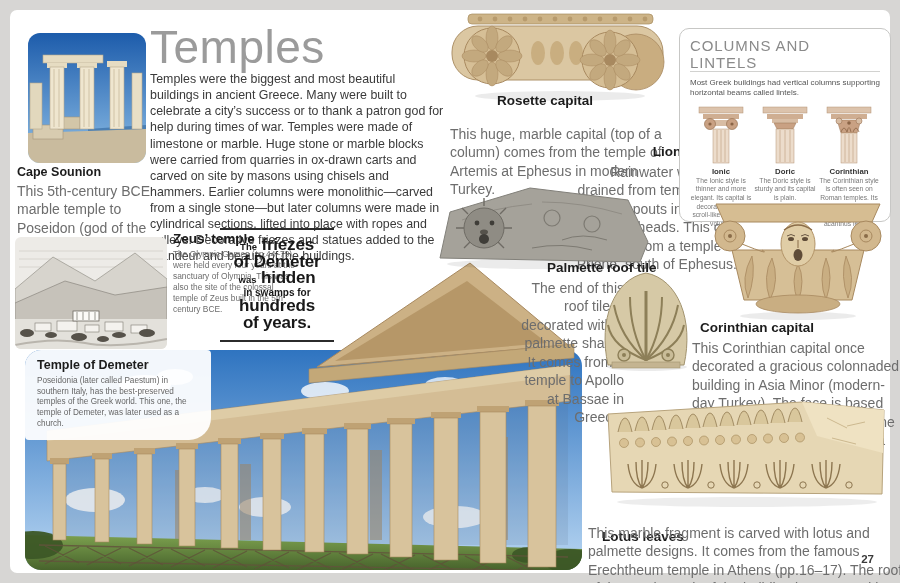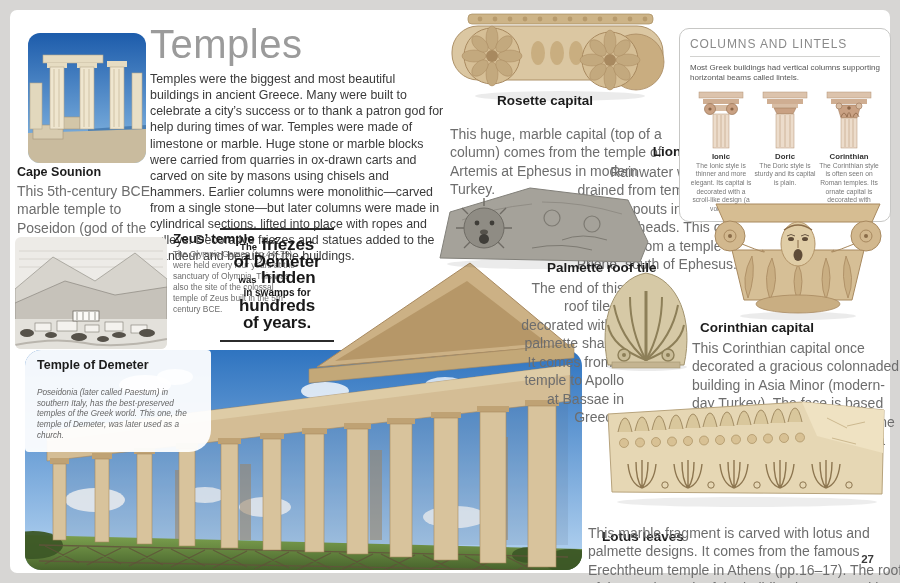--- a/index.html
+++ b/index.html
@@ -16,7 +16,7 @@
   .abs{position:absolute;}
 
   
-  .main-title{font-size:40px;font-weight:400;color:#9b9b9b;letter-spacing:.5px;line-height:1;}
+  .main-title{font-size:46px;font-weight:400;color:#9b9b9b;letter-spacing:.5px;line-height:1;}
   .intro-text{font-size:12.4px;color:#3a3a3a;line-height:1.3;}
   .h-sec{font-size:13.5px;font-weight:700;color:#1c1c1c;line-height:1.1;}
   .cap{font-size:14px;color:#6d6d6d;line-height:1.32;}

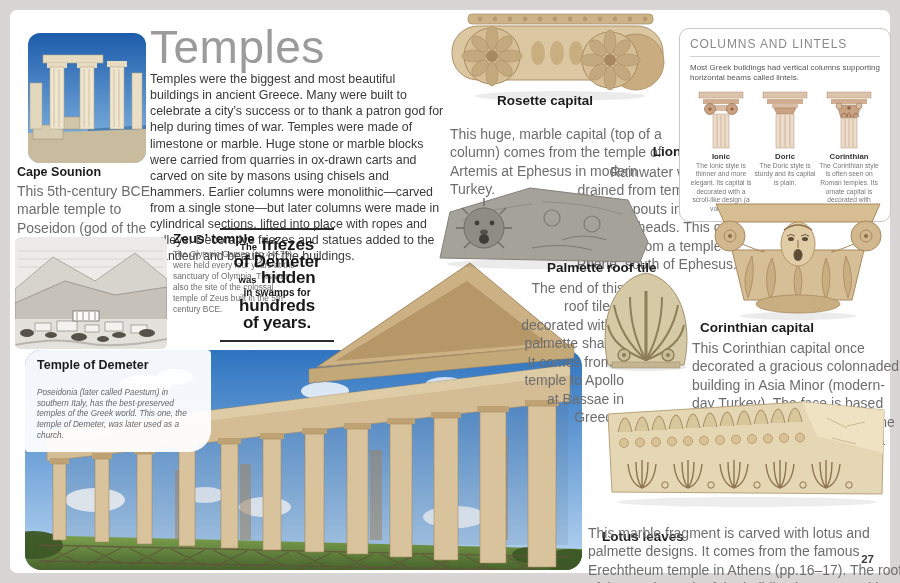--- a/index.html
+++ b/index.html
@@ -69,7 +69,7 @@
   
   .colbox{left:669px;top:18px;width:212px;height:194px;border:1px solid #c7c7c5;border-radius:10px;
           box-sizing:border-box;padding:8px 10px 6px 10px;background:#fff;}
-  .colbox-title{font-size:12px;color:#8a8a8a;letter-spacing:.9px;padding-bottom:5px;border-bottom:1px solid #d2d2d0;}
+  .colbox-title{font-size:15px;color:#8a8a8a;letter-spacing:.9px;border-bottom:1px solid #d2d2d0;}
   .colbox-intro{font-size:8px;color:#555;line-height:1.3;margin-top:6px;}
   .colrow{display:flex;justify-content:space-between;margin-top:6px;}
   .colstyle{width:62px;text-align:center;}

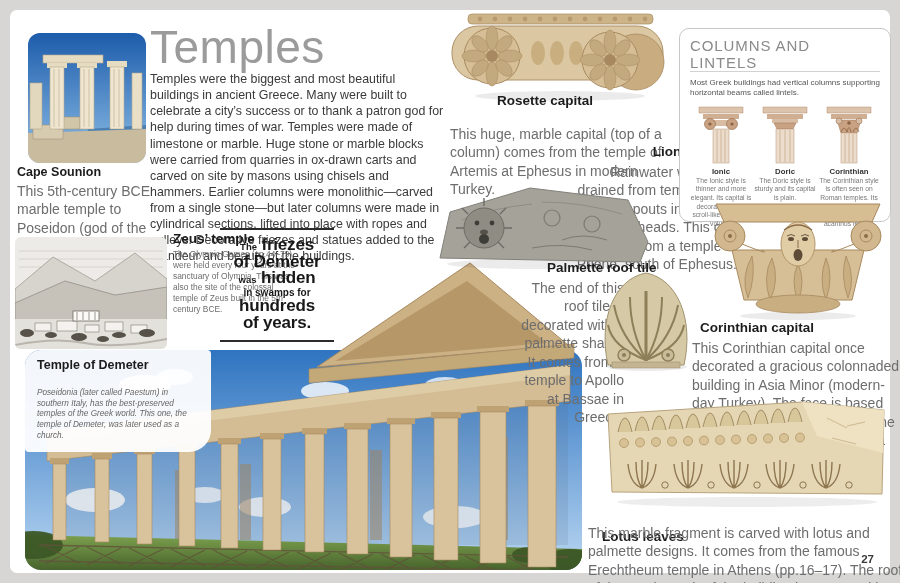--- a/index.html
+++ b/index.html
@@ -49,7 +49,7 @@
   .photo-pos{left:15px;top:235px;width:557px;height:325px;}
   .demeter-card{left:15px;top:340px;width:186px;background:rgba(255,255,255,.94);
                 border-radius:16px 4px 22px 4px;padding:9px 12px 10px 12px;box-sizing:border-box;}
-  .demeter-cap{font-size:8.2px;color:#666;line-height:1.32;margin-top:15px;font-style:italic;}
+  .demeter-cap{font-size:8.2px;color:#666;line-height:1.32;margin-top:3px;}
 
   
   .rosette-art{left:440px;top:0px;width:215px;height:92px;}

